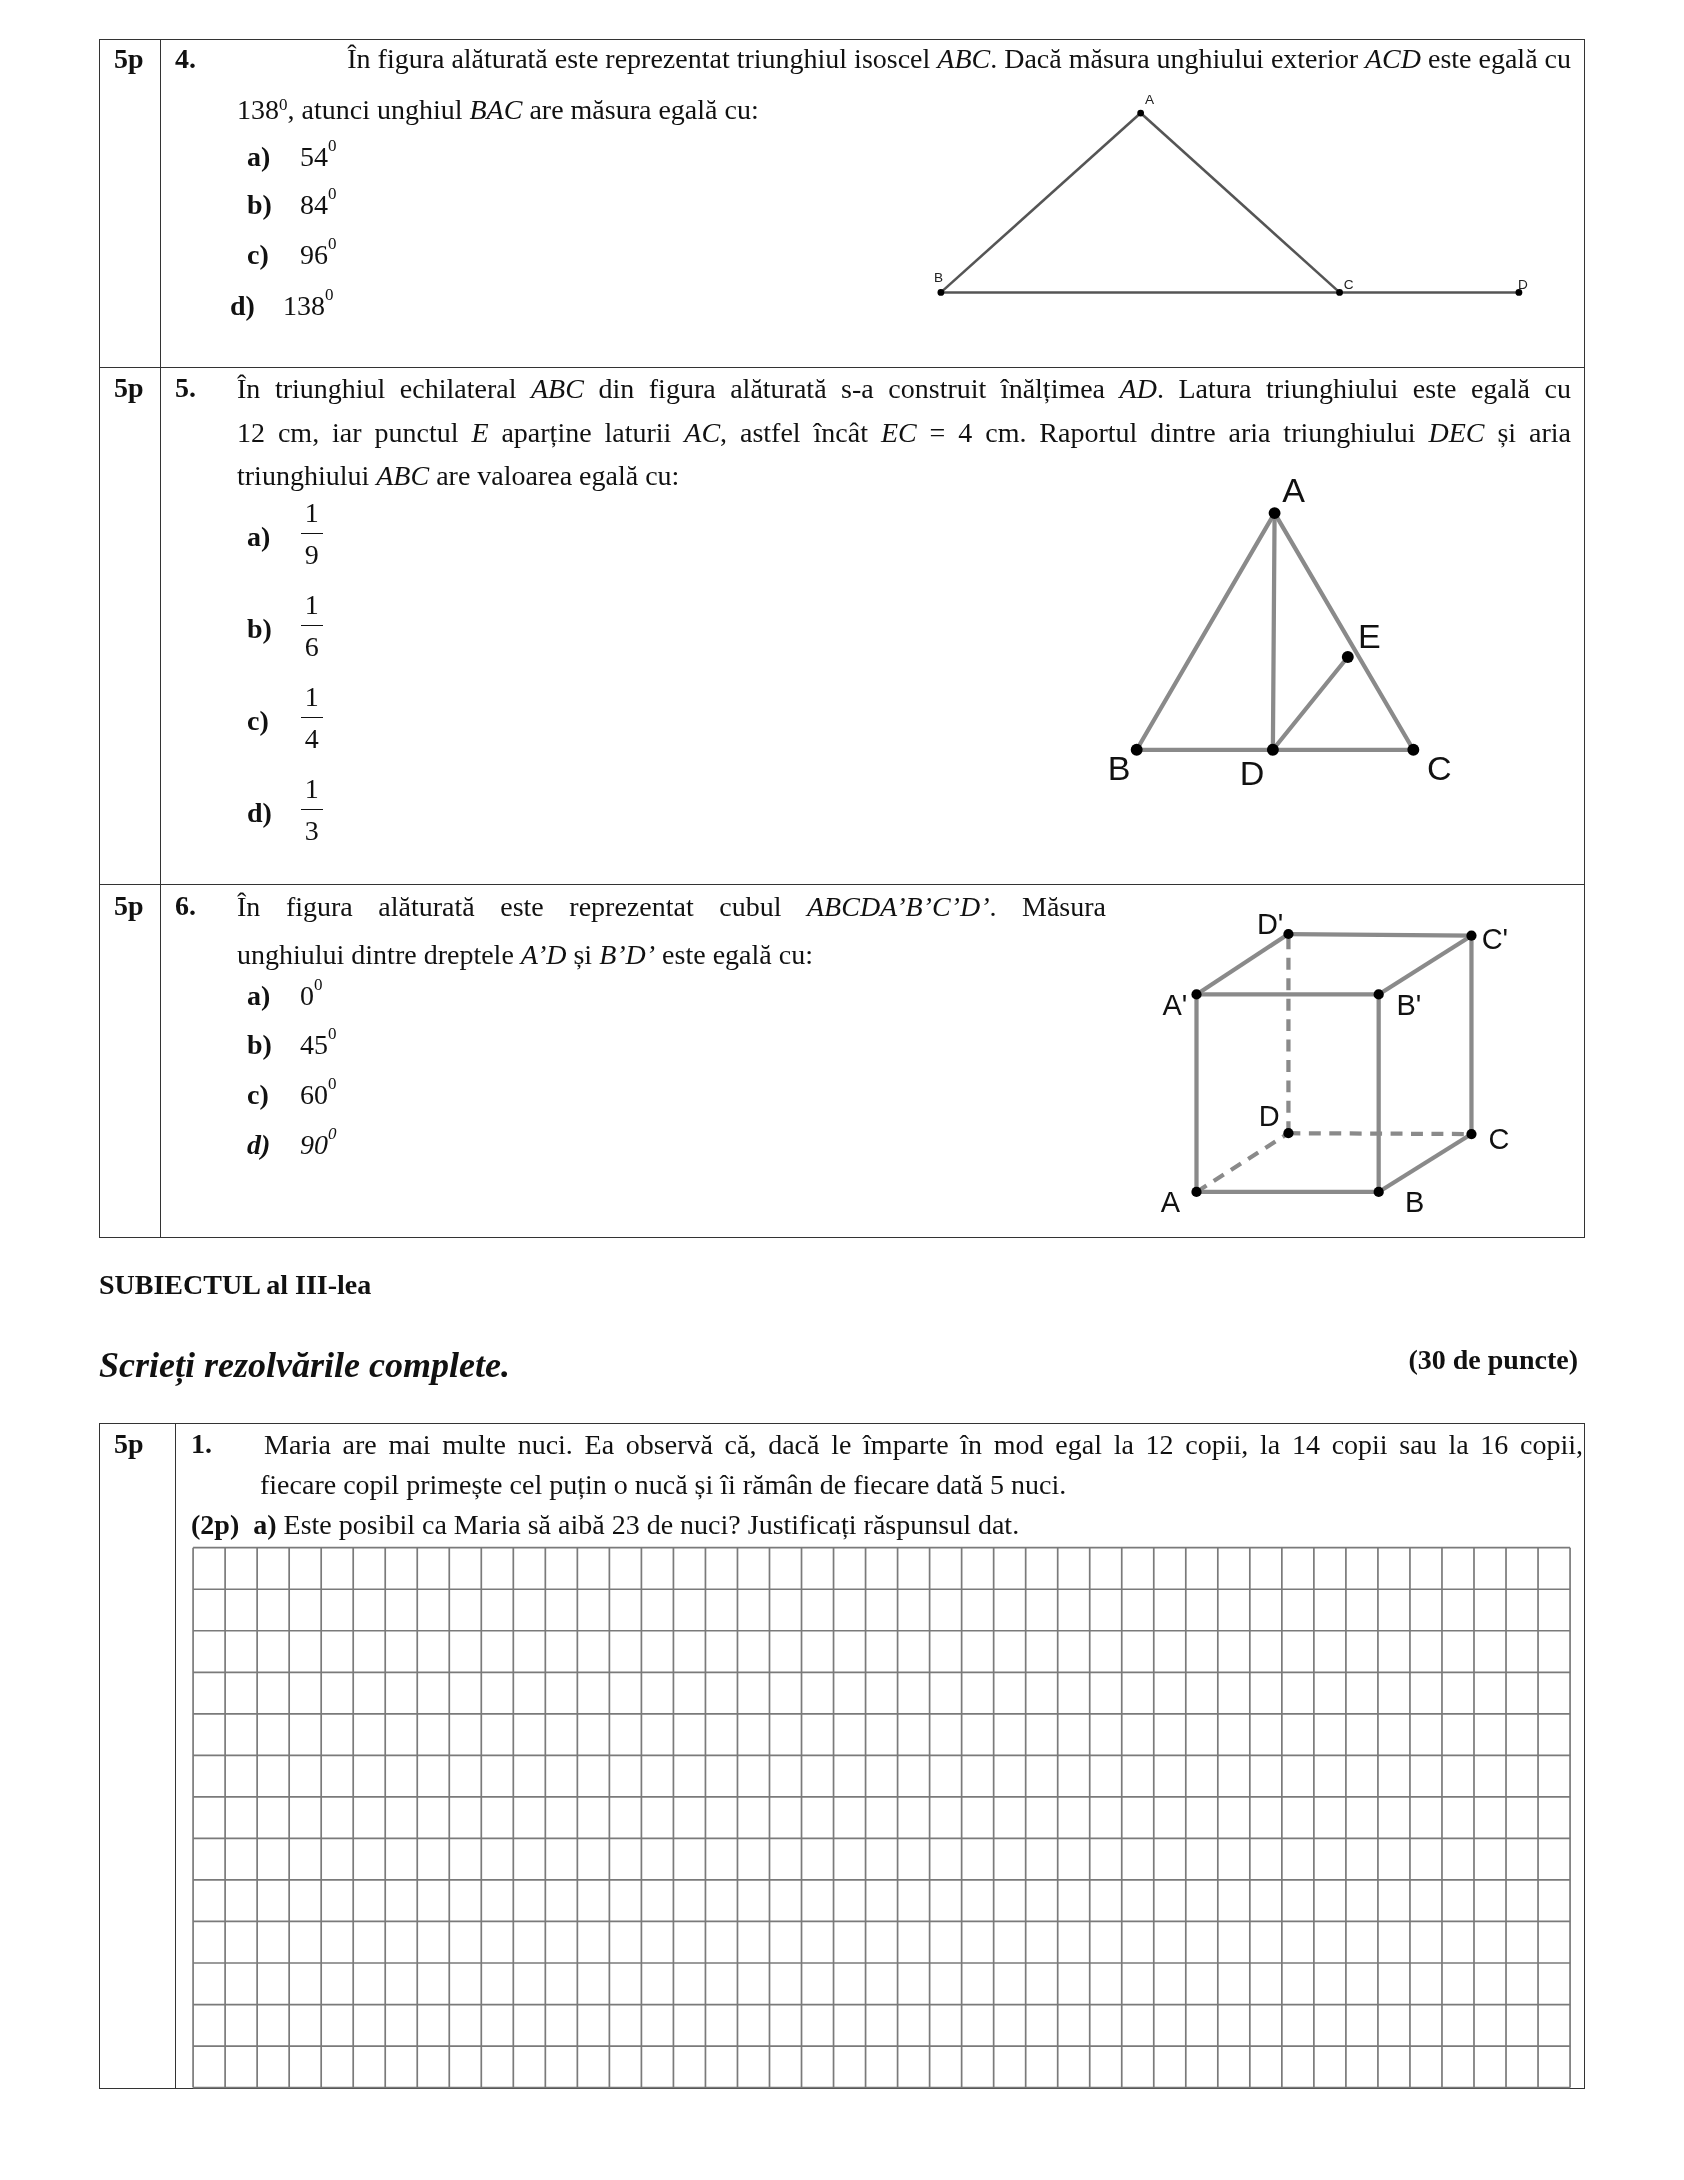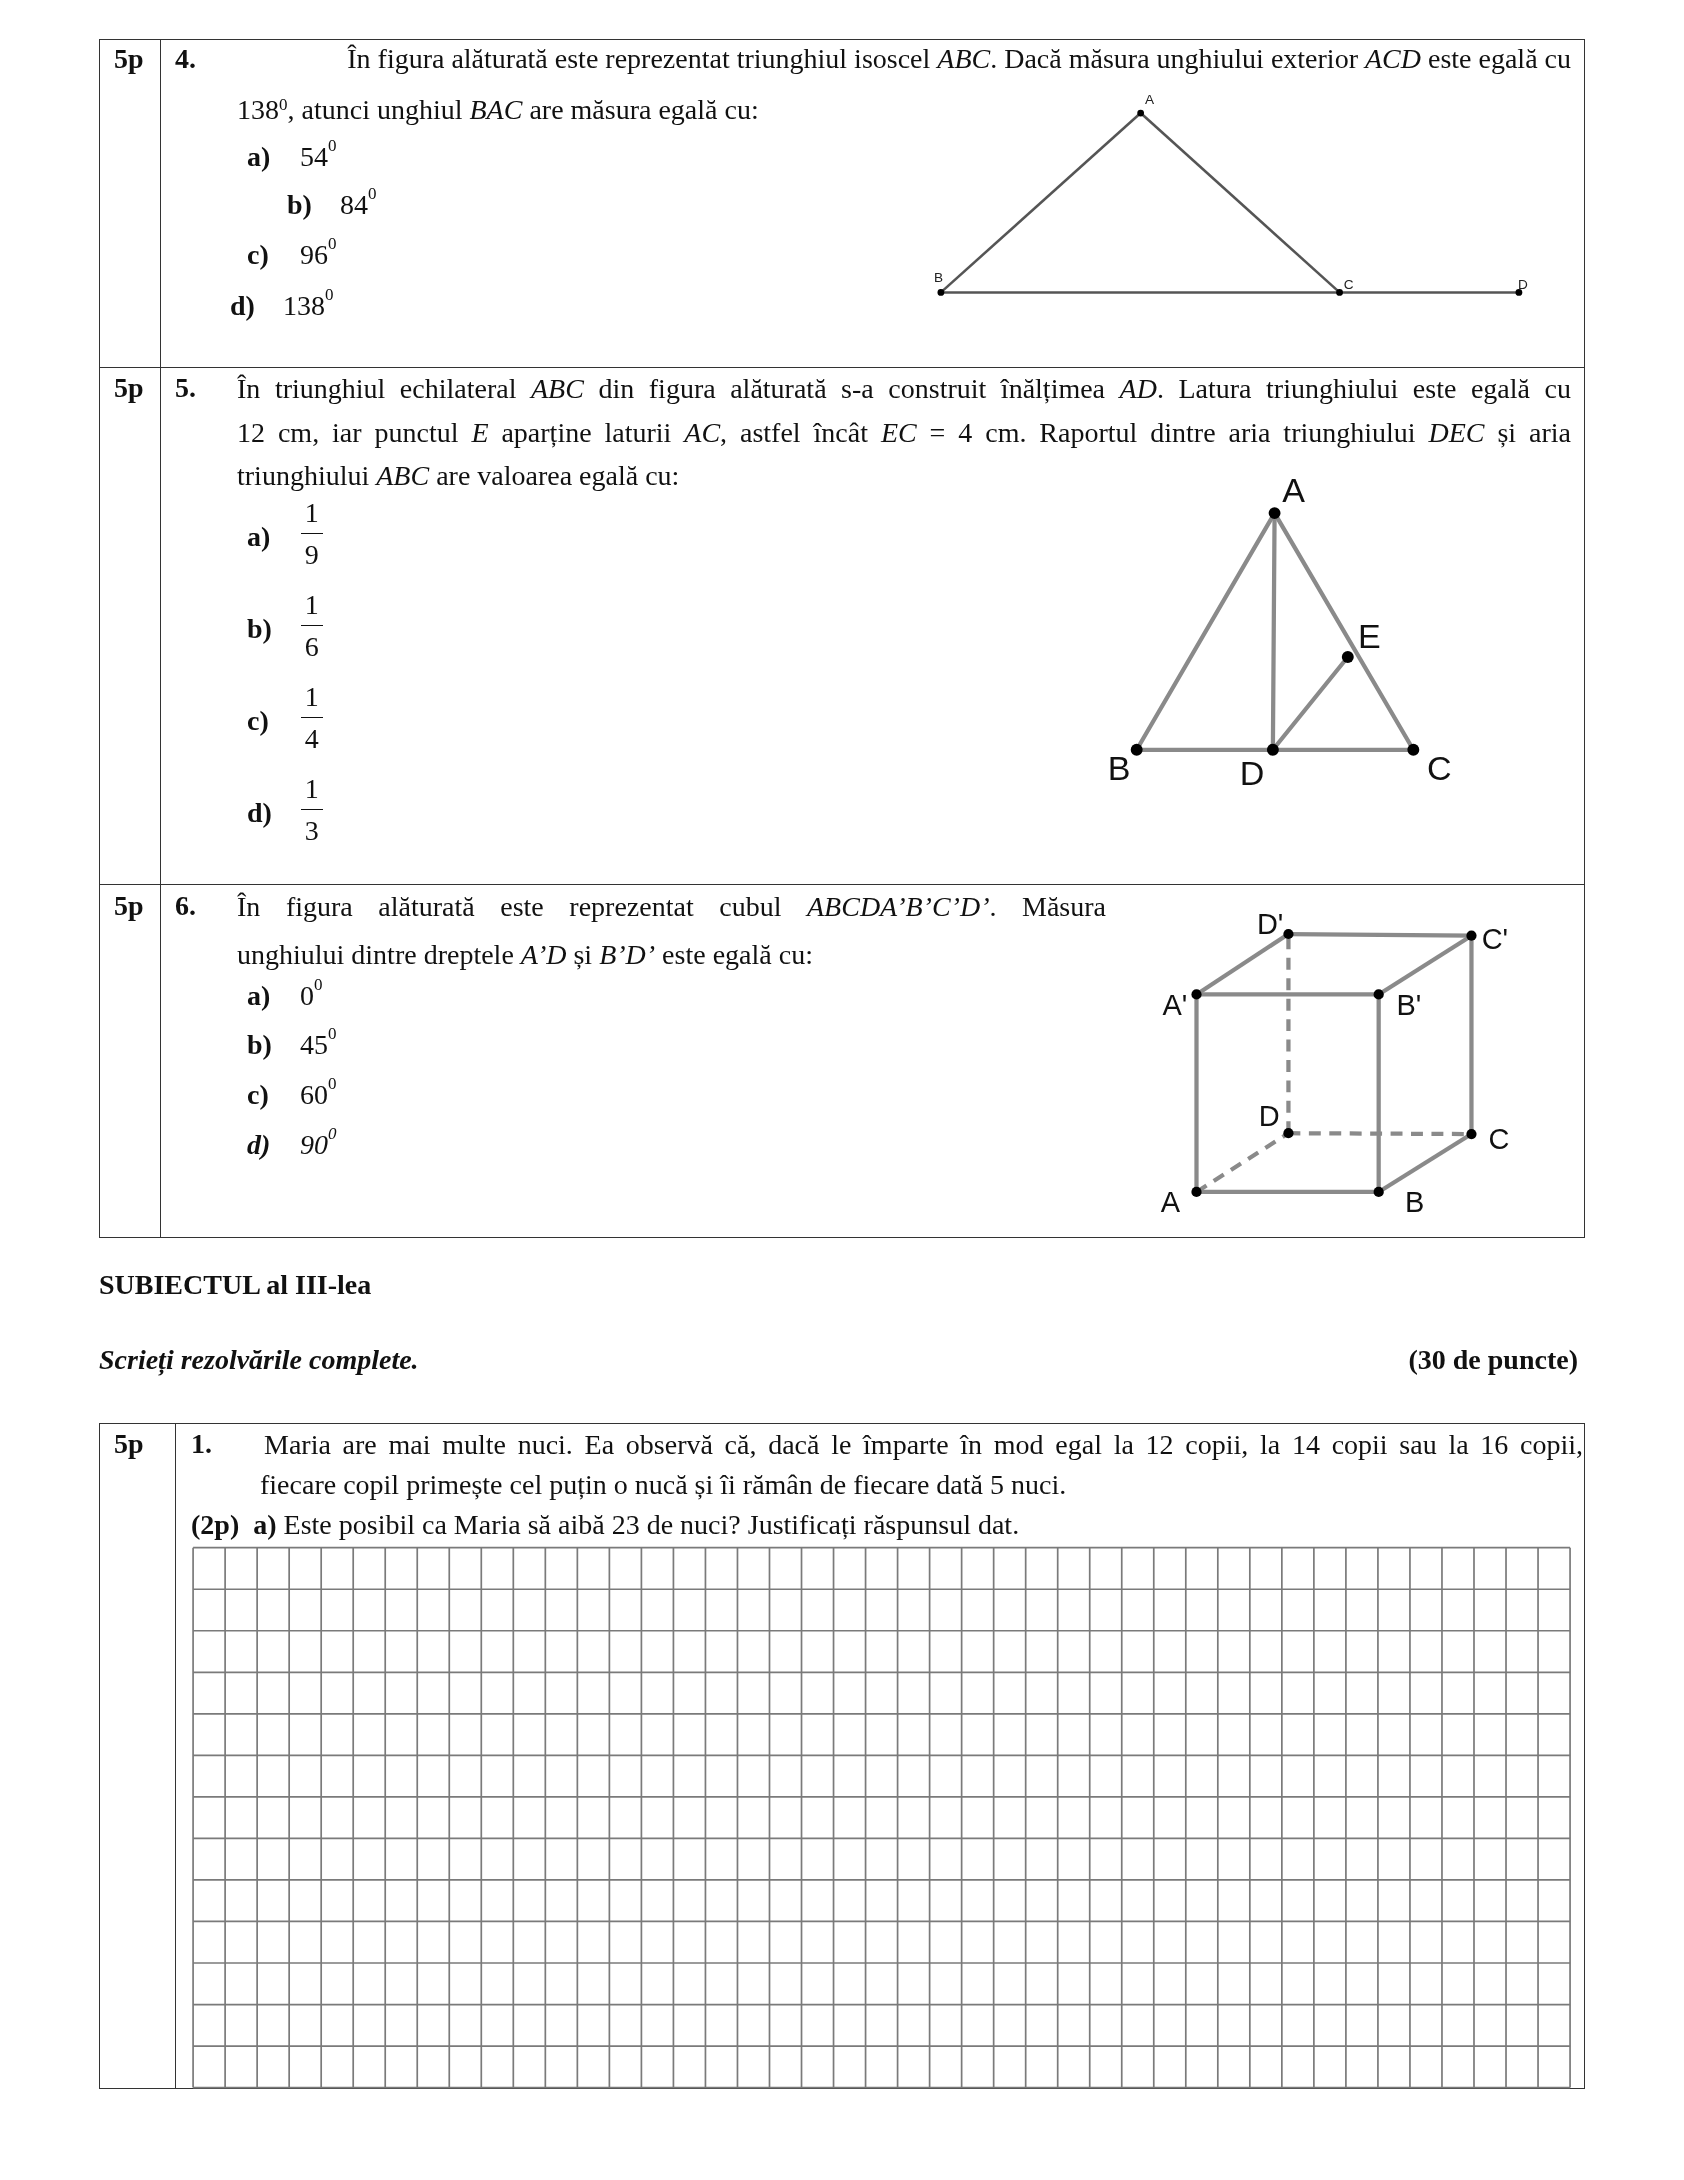--- a/index.html
+++ b/index.html
@@ -43,7 +43,7 @@
   <span>138</span><sup>0</sup><span>, atunci unghiul </span><i>BAC</i><span> are măsura egală cu:</span>
 </div>
 <div class="opt" style="left:247px;top:141px;"><span class="lbl">a)</span><span>54</span><sup>0</sup></div>
-<div class="opt" style="left:247px;top:189px;margin-left:40px;"><span class="lbl">b)</span><span>84</span><sup>0</sup></div>
+<div class="opt" style="left:247px;top:189px;"><span class="lbl">b)</span><span>84</span><sup>0</sup></div>
 <div class="opt" style="left:247px;top:239px;"><span class="lbl">c)</span><span>96</span><sup>0</sup></div>
 <div class="opt" style="left:230px;top:290px;"><span class="lbl">d)</span><span>138</span><sup>0</sup></div>
 

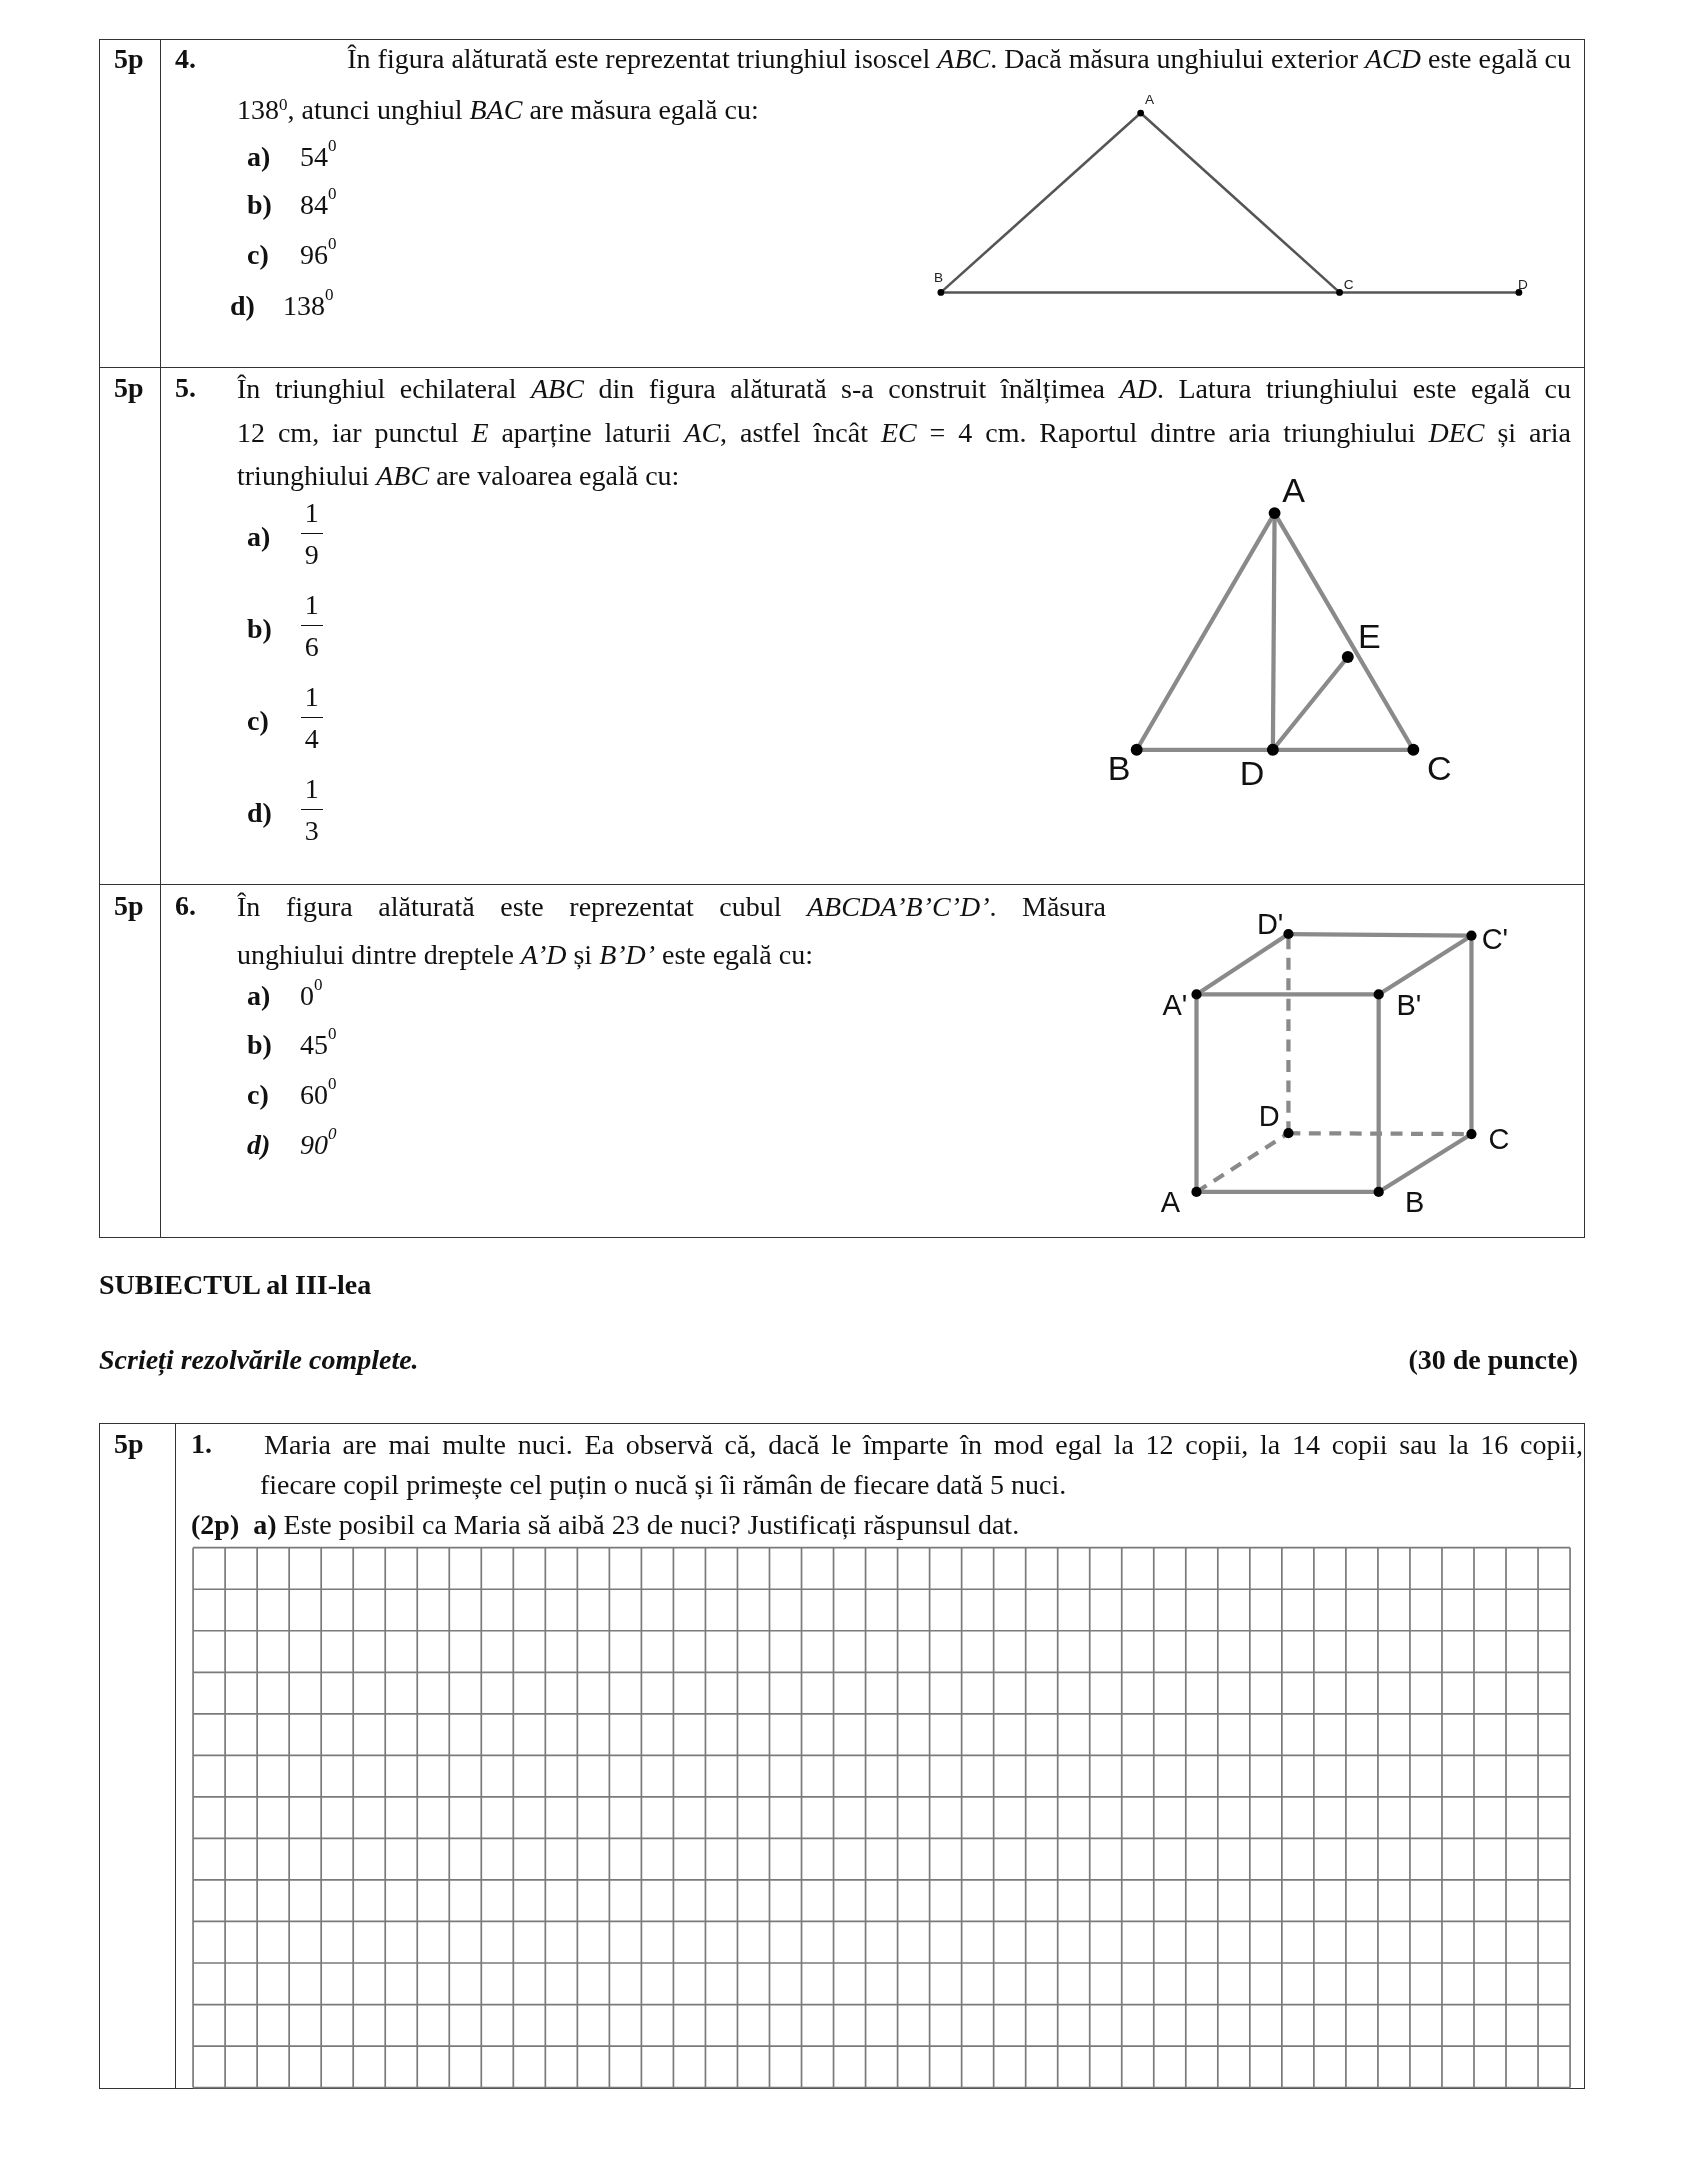--- a/index.html
+++ b/index.html
@@ -23,7 +23,7 @@
   .frac .d{display:block;line-height:34px;}
   svg text{font-family:"Liberation Sans","DejaVu Sans",sans-serif;}
   .heading{position:absolute;font-weight:bold;font-size:28px;}
-  .instr{position:absolute;font-style:italic;font-weight:bold;font-size:28px;}
+  .instr{position:absolute;font-style:italic;font-weight:bold;font-size:36px;}
   .pointsTotal{position:absolute;font-weight:bold;font-size:28px;text-align:center;}
 </style>
 </head>

